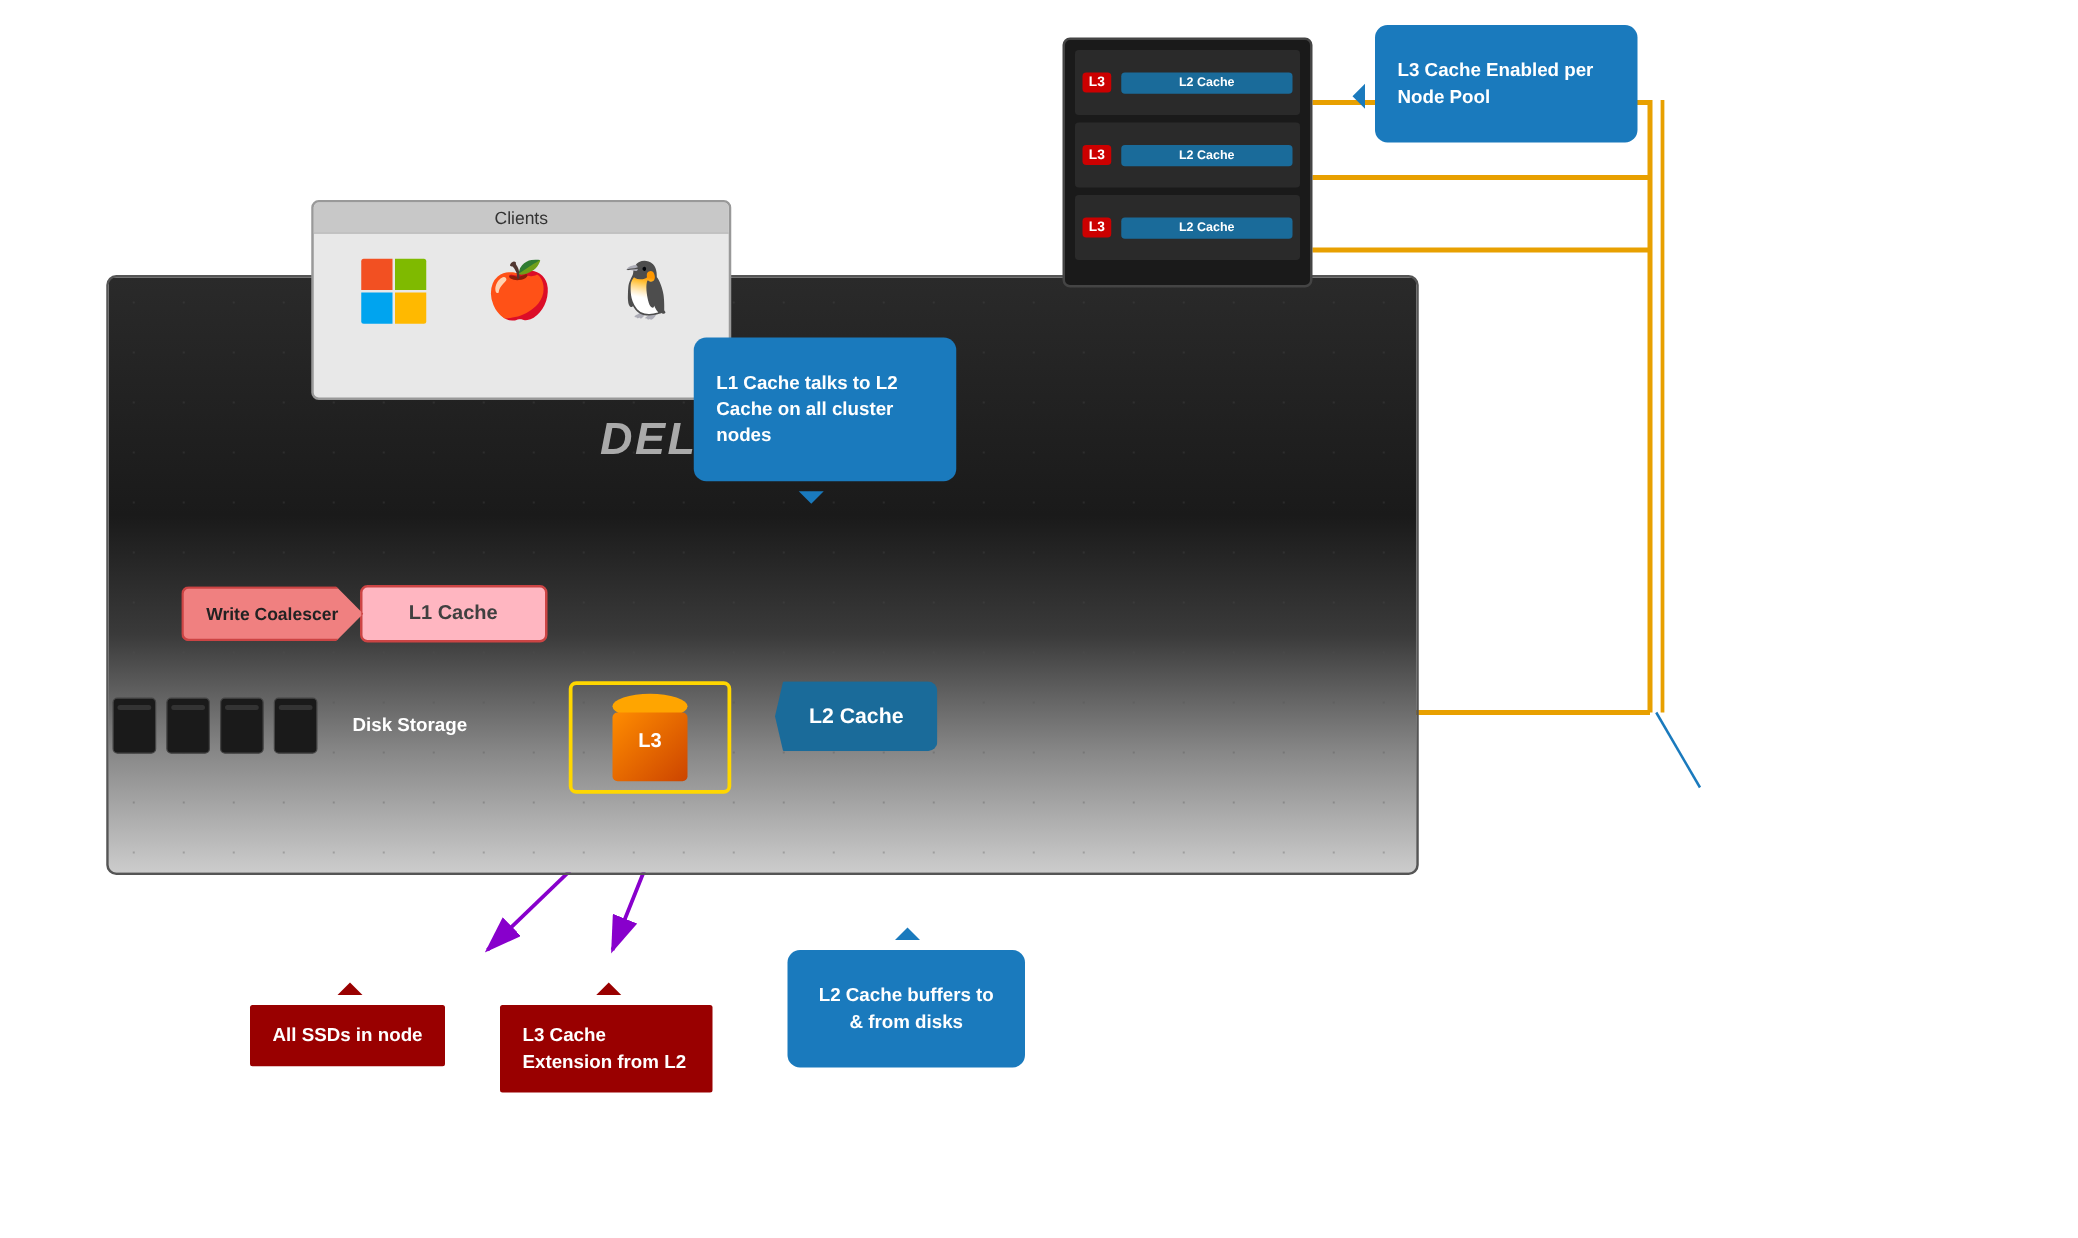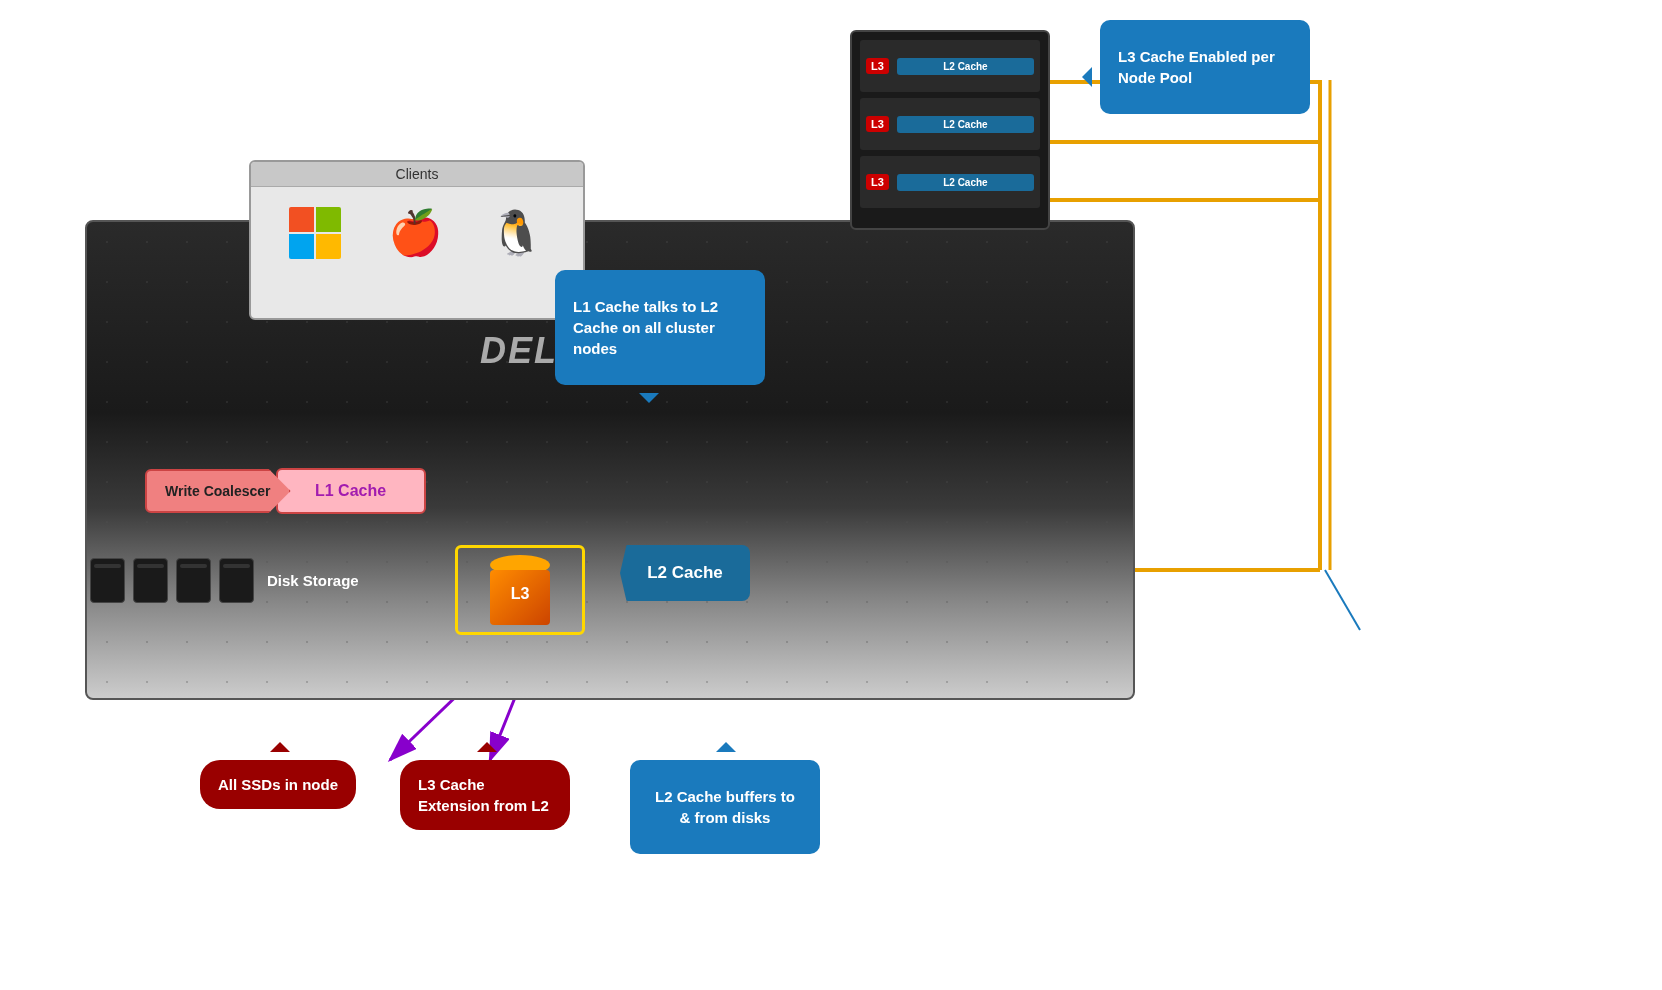--- a/index.html
+++ b/index.html
@@ -116,7 +116,7 @@
       top: 468px;
       display: flex;
       align-items: center;
-      gap: 0;
+      gap: 12px;
     }
 
     .write-coalescer {

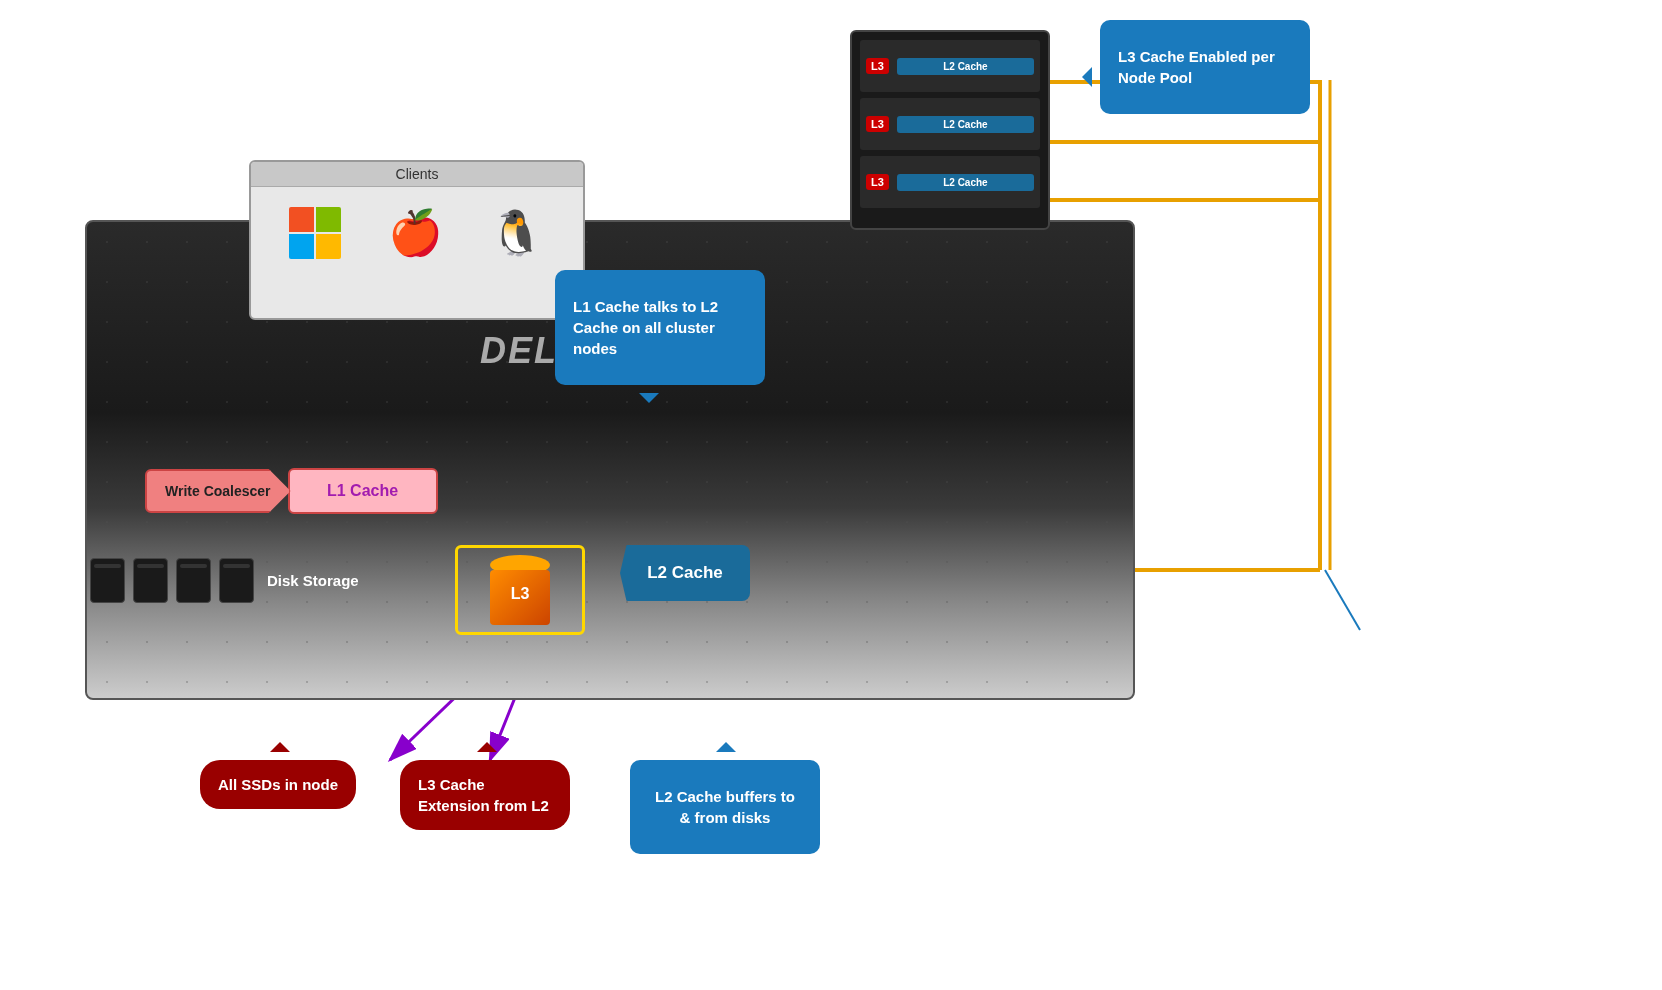--- a/index.html
+++ b/index.html
@@ -139,7 +139,7 @@
       border: 2px solid #cc4444;
       border-radius: 6px;
       padding: 12px 25px;
-      color: #a21caf;
+      color: #404040;
       font-size: 16px;
       font-weight: bold;
       margin-left: -15px;

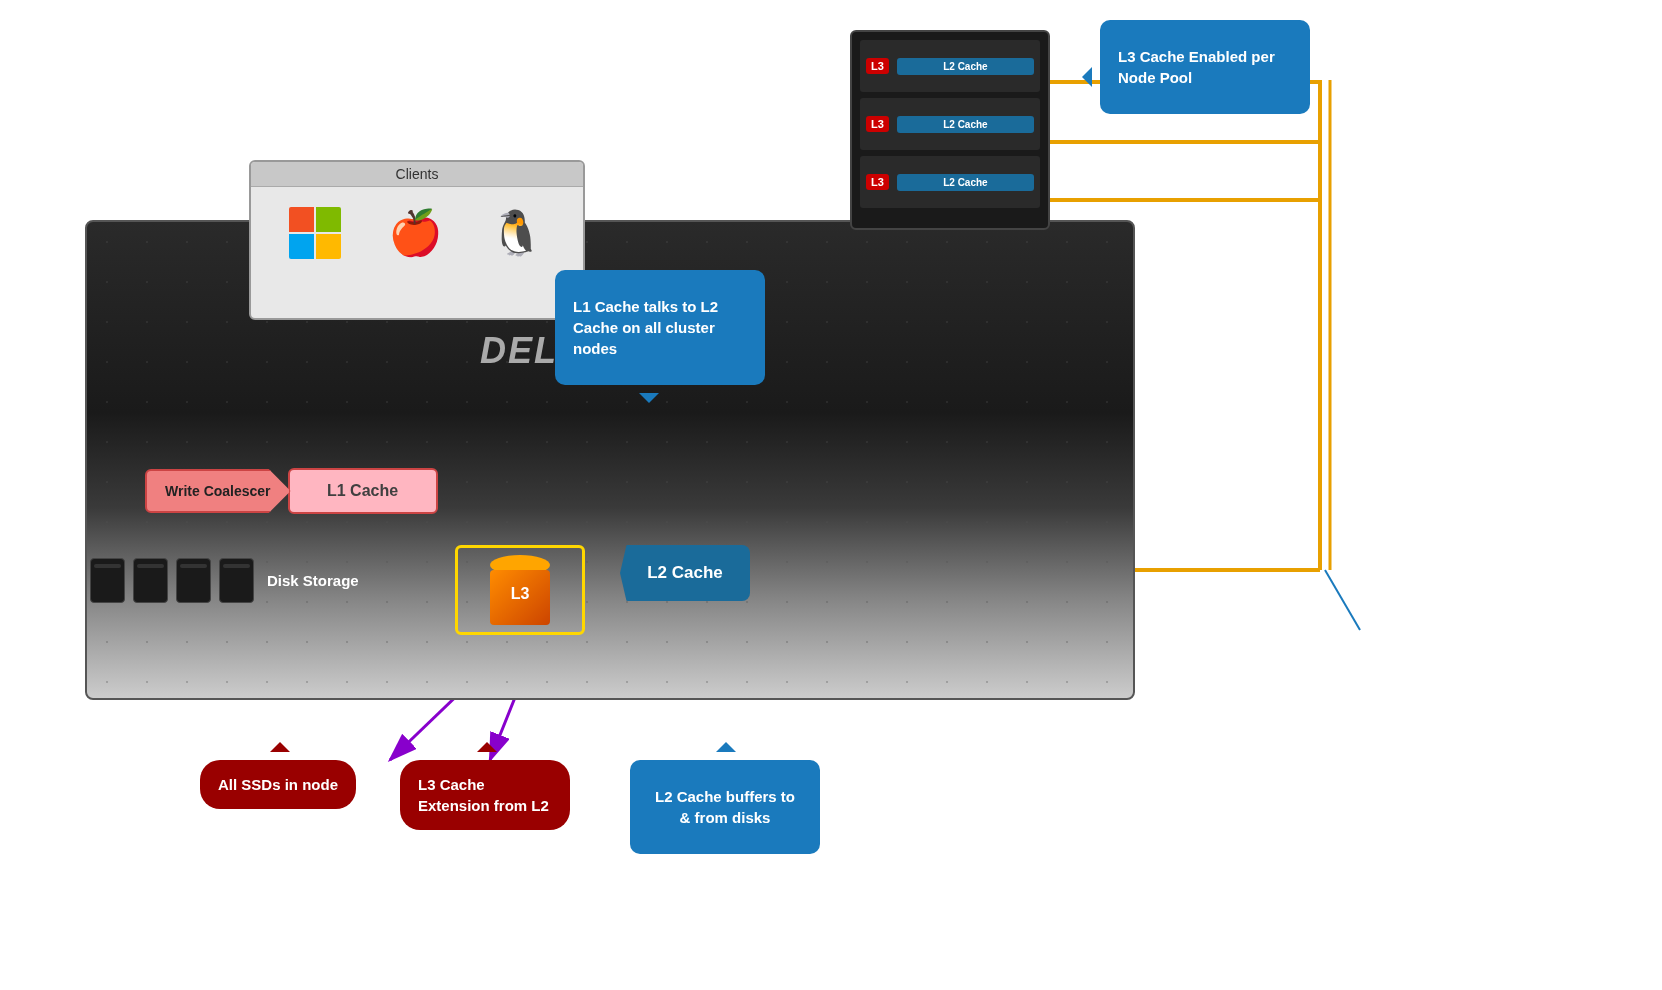--- a/index.html
+++ b/index.html
@@ -179,7 +179,7 @@
       color: #fff;
       font-size: 15px;
       font-weight: bold;
-      margin-left: 5px;
+      margin-left: 20px;
     }
 
     

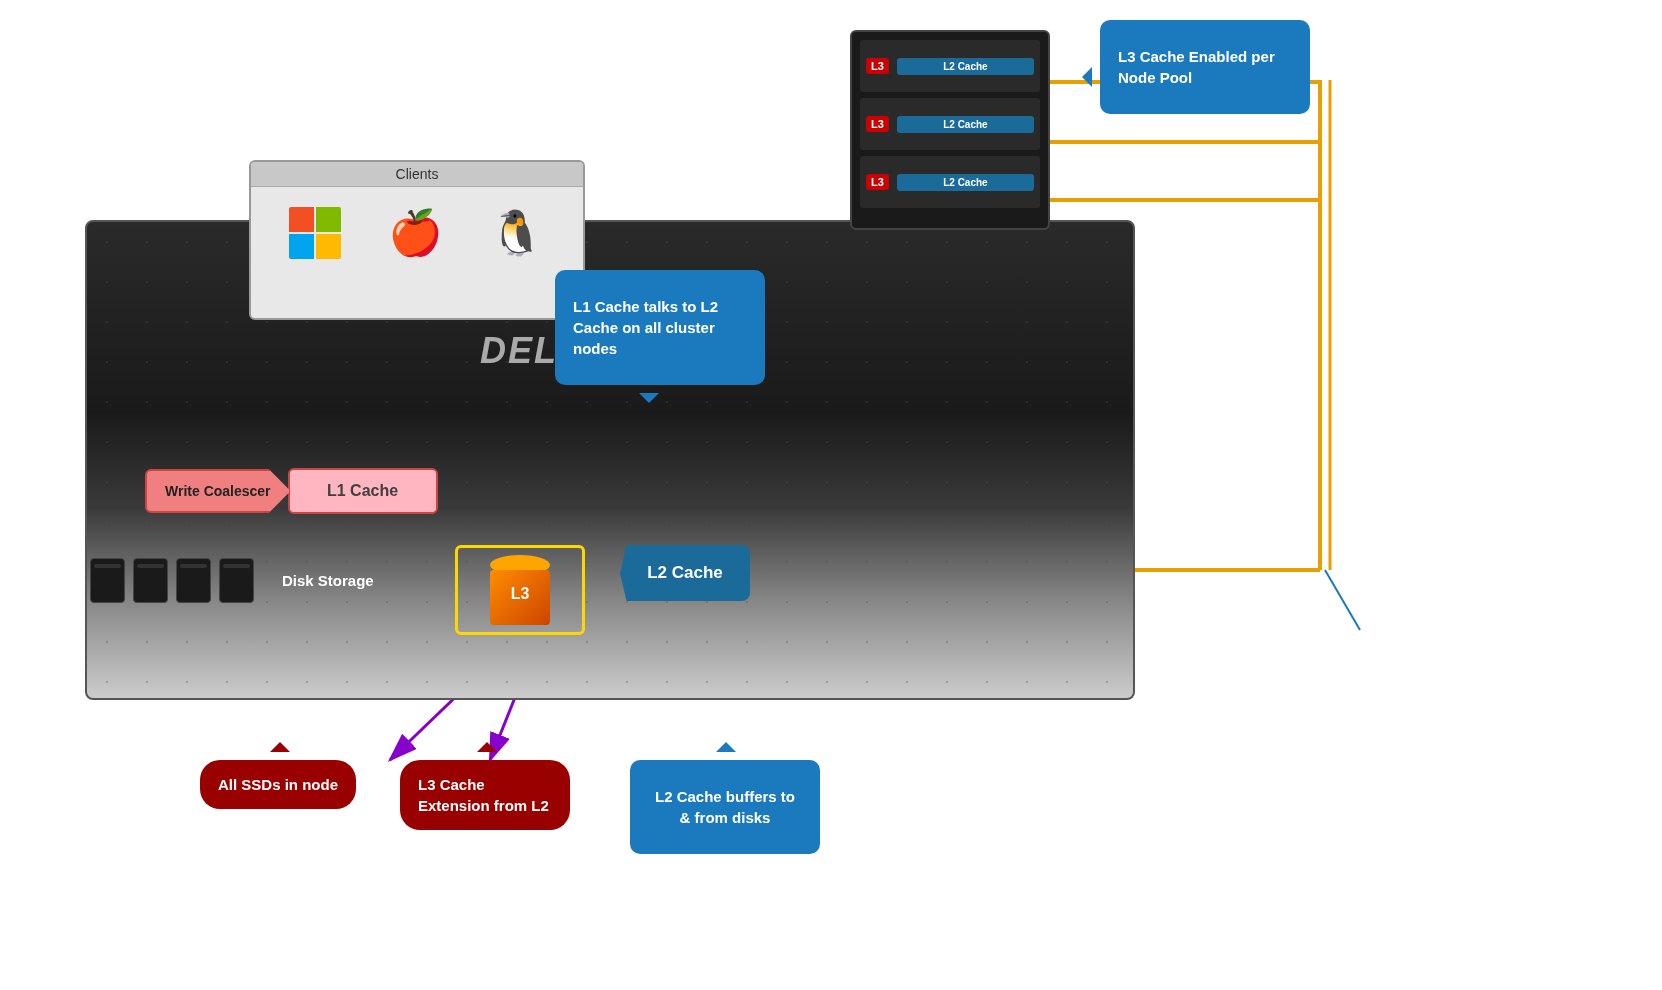--- a/index.html
+++ b/index.html
@@ -338,11 +338,12 @@
       position: absolute;
       background: #990000;
       color: #fff;
-      border-radius: 20px;
+      border-radius: 2px;
       padding: 14px 18px;
       font-size: 15px;
       font-weight: bold;
       line-height: 1.4;
+      margin-top: 44px;
     }
 
     .callout-ssds {

